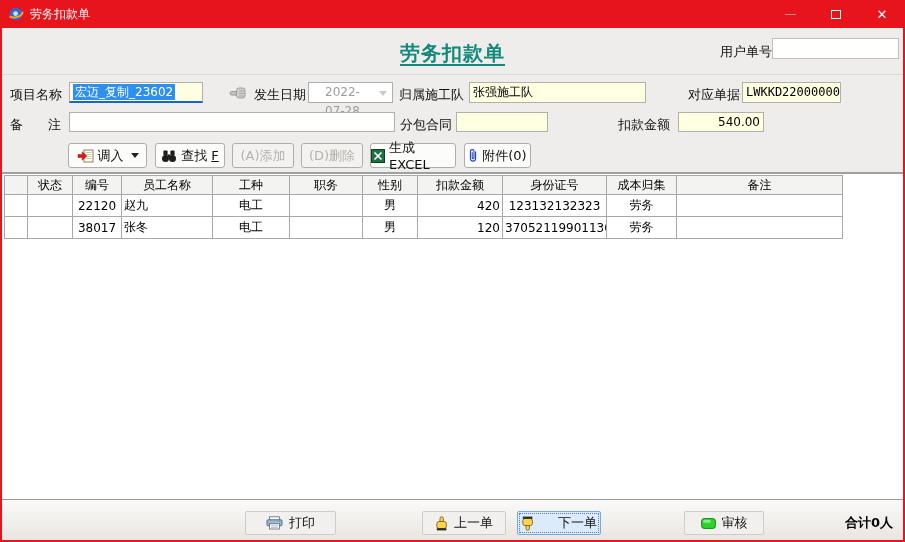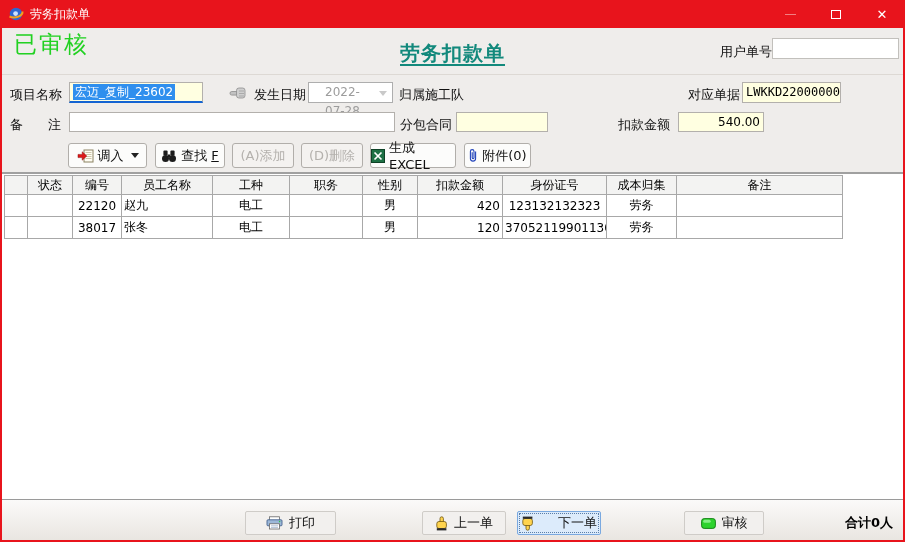--- a/index.html
+++ b/index.html
@@ -82,7 +82,6 @@
   <div class="content">
 
     <div class="hdr">
-      <span class="status-text">已审核</span>
       <span class="form-title">劳务扣款单</span>
       <span class="userno-label">用户单号</span>
       <div class="userno-input"></div>

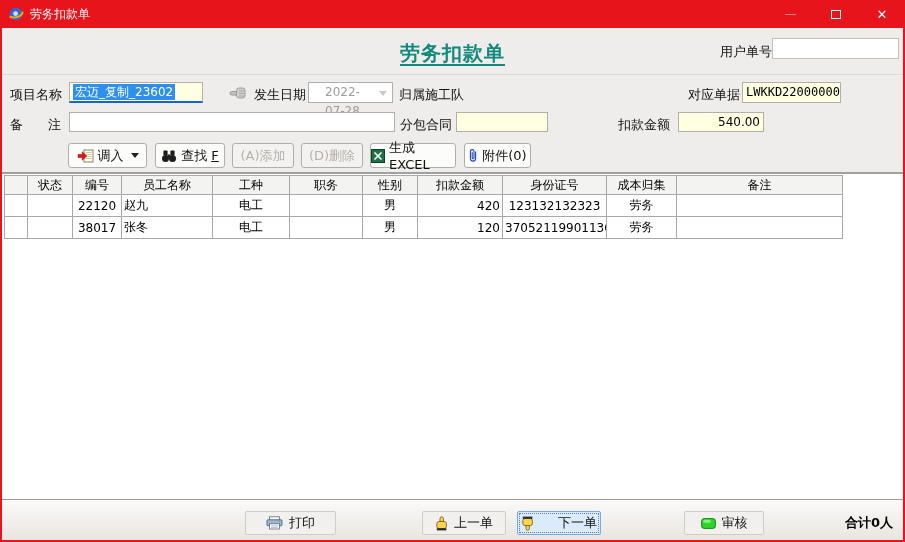--- a/index.html
+++ b/index.html
@@ -104,6 +104,7 @@
       <span class="chev"></span>
     </div>
     <span class="lbl" style="left:397px; top:58px;">归属施工队</span>
+    <div class="field" style="left:467px; top:54px; width:177px;">张强施工队</div>
     <span class="lbl" style="left:686px; top:58px;">对应单据</span>
     <div class="field mono" style="left:740px; top:54px; width:99px;">LWKKD220000002</div>
 

